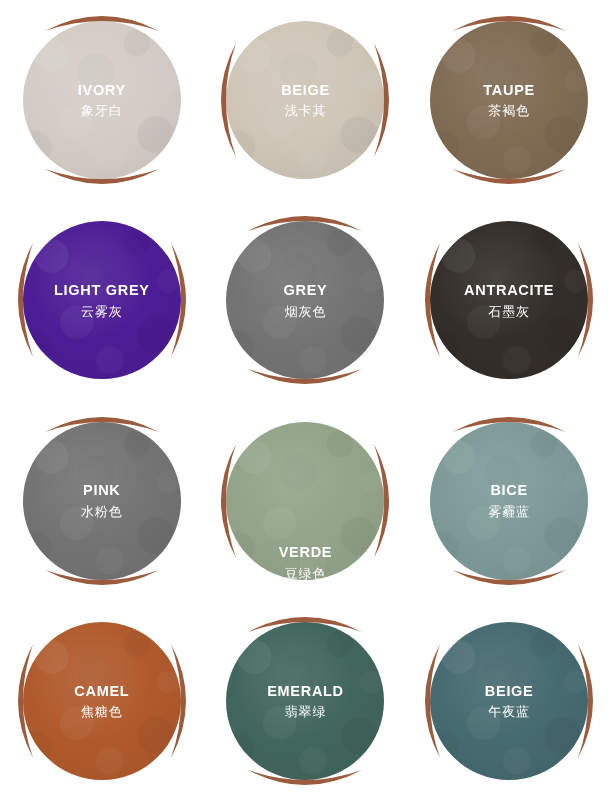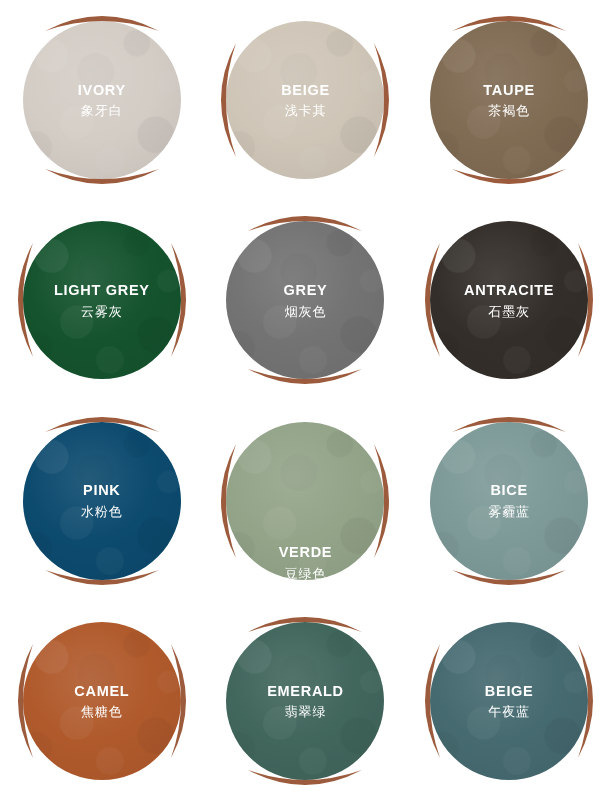--- a/index.html
+++ b/index.html
@@ -168,7 +168,7 @@
           <path d="M 164 38 Q 194 95 164 152 Q 184 95 164 38 Z" fill="#9c5b3c"></path>
         </svg>
       </div>
-      <div class="disc" style="background: #14532d; justify-content: center;">
+      <div class="disc" style="background: #4c1d95; justify-content: center;">
         <div class="grain"></div>
         <div class="vignette"></div>
         <div class="labels">

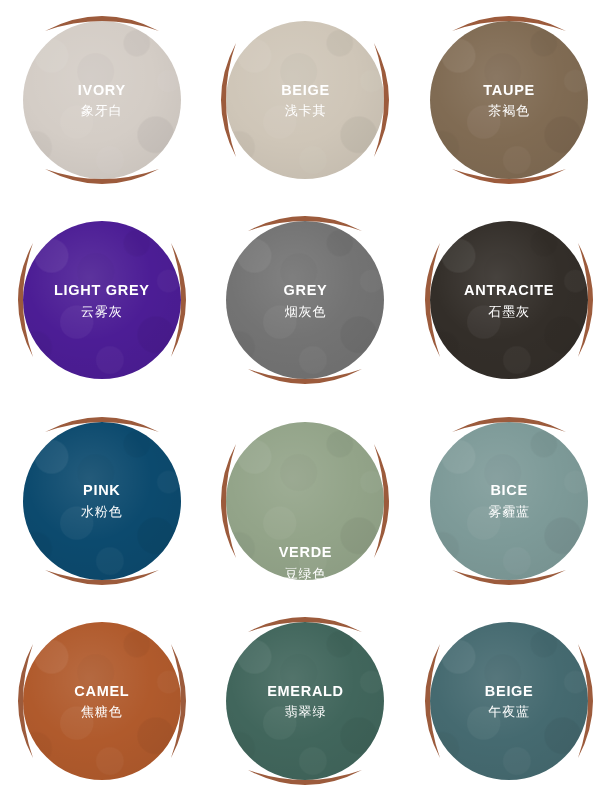--- a/index.html
+++ b/index.html
@@ -216,7 +216,7 @@
           <path d="M 38 164 Q 95 194 152 164 Q 95 184 38 164 Z" fill="#9c5b3c"></path>
         </svg>
       </div>
-      <div class="disc" style="background: #0c4a6e; align-items: center;">
+      <div class="disc" style="background: #737373; align-items: center;">
         <div class="grain"></div>
         <div class="vignette"></div>
         <div class="labels">

